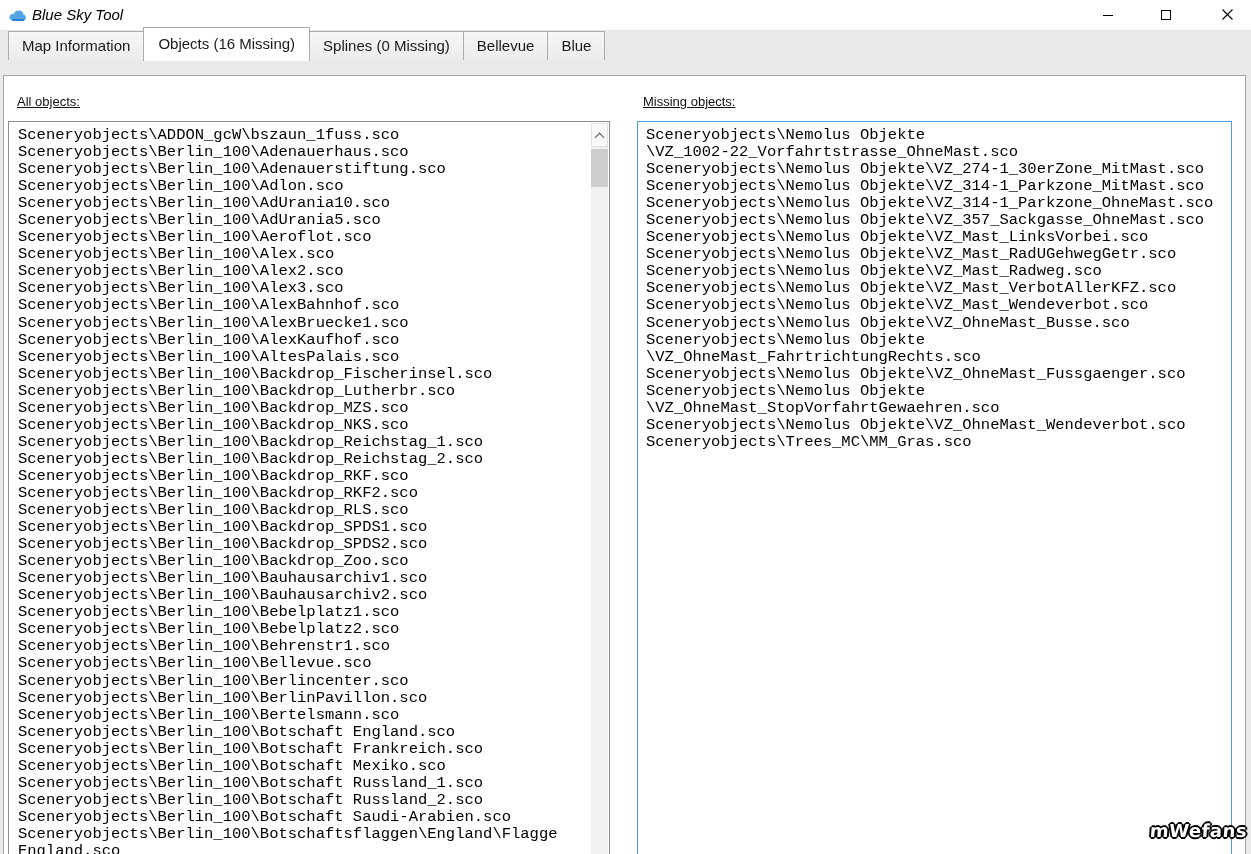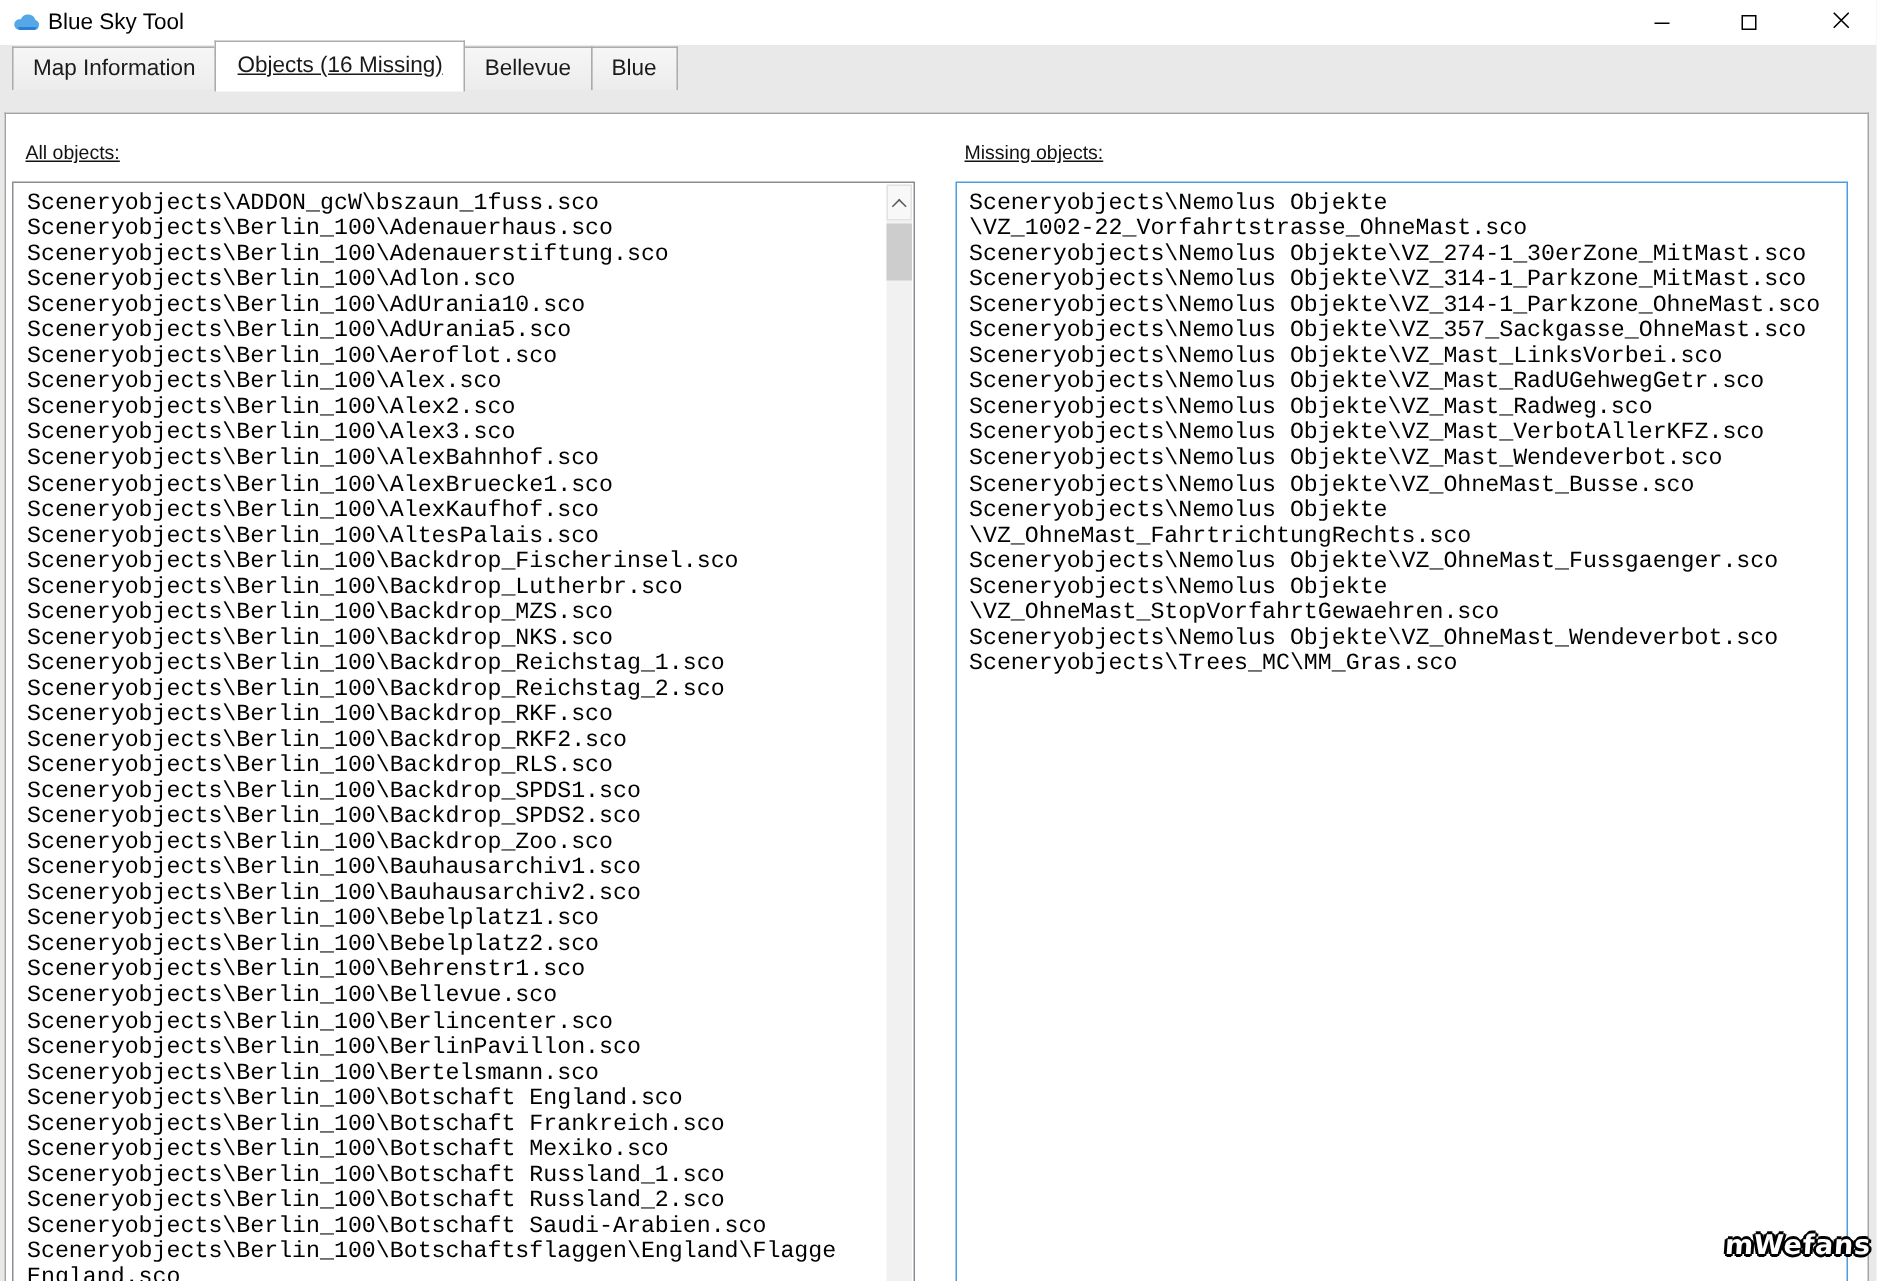--- a/index.html
+++ b/index.html
@@ -16,6 +16,7 @@
   .titlebar {
     position:absolute; left:0; top:0; right:0; height:30px;
     background:#ffffff;
+    font-style:italic;
   }
   .app-icon { position:absolute; left:9px; top:8px; width:18px; height:13px; }
   .title-text {

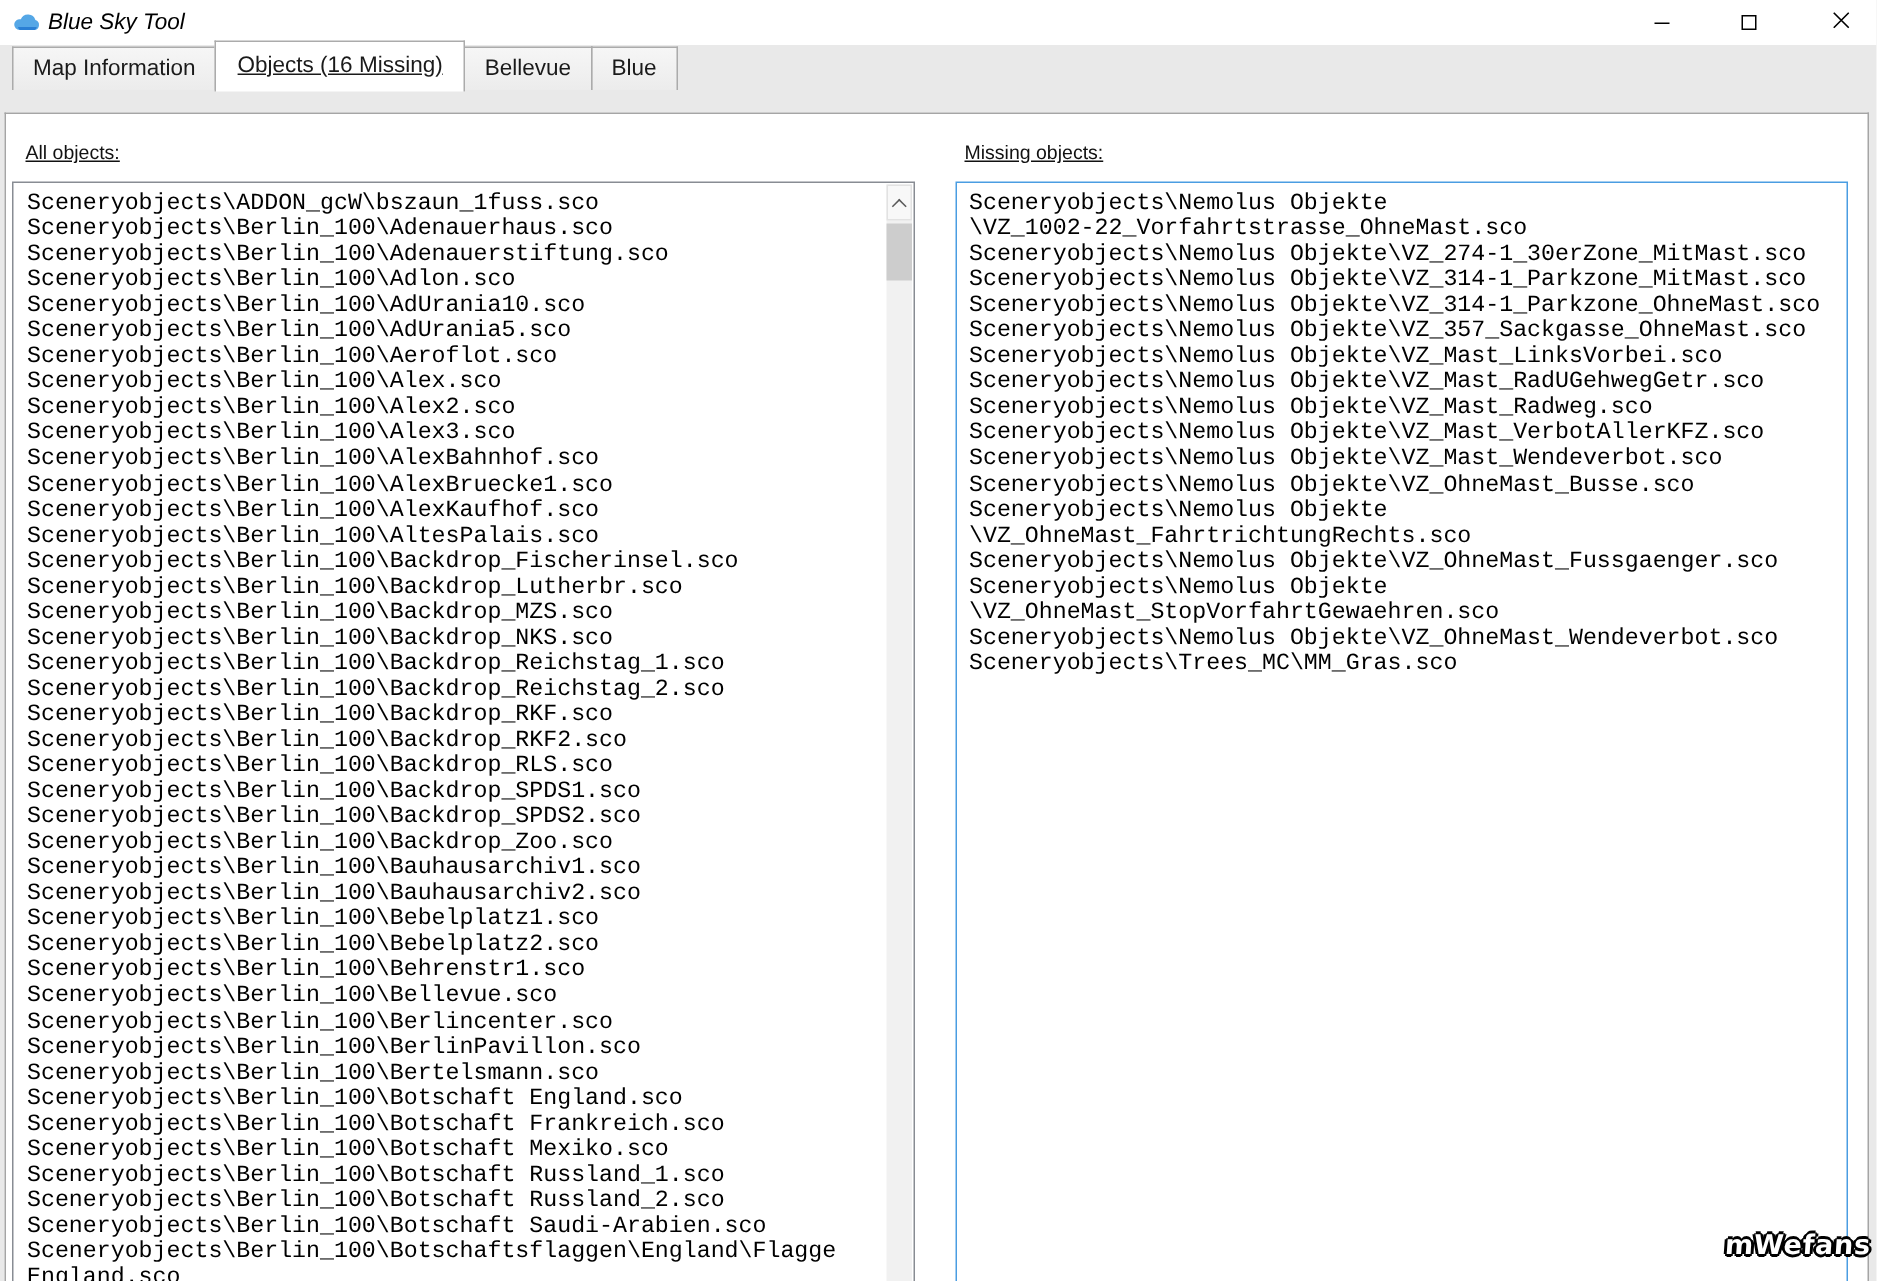--- a/index.html
+++ b/index.html
@@ -52,7 +52,6 @@
     margin-bottom:-1px;
     z-index:4;
     padding:0 14px;
-    text-decoration:underline;
   }
 
   

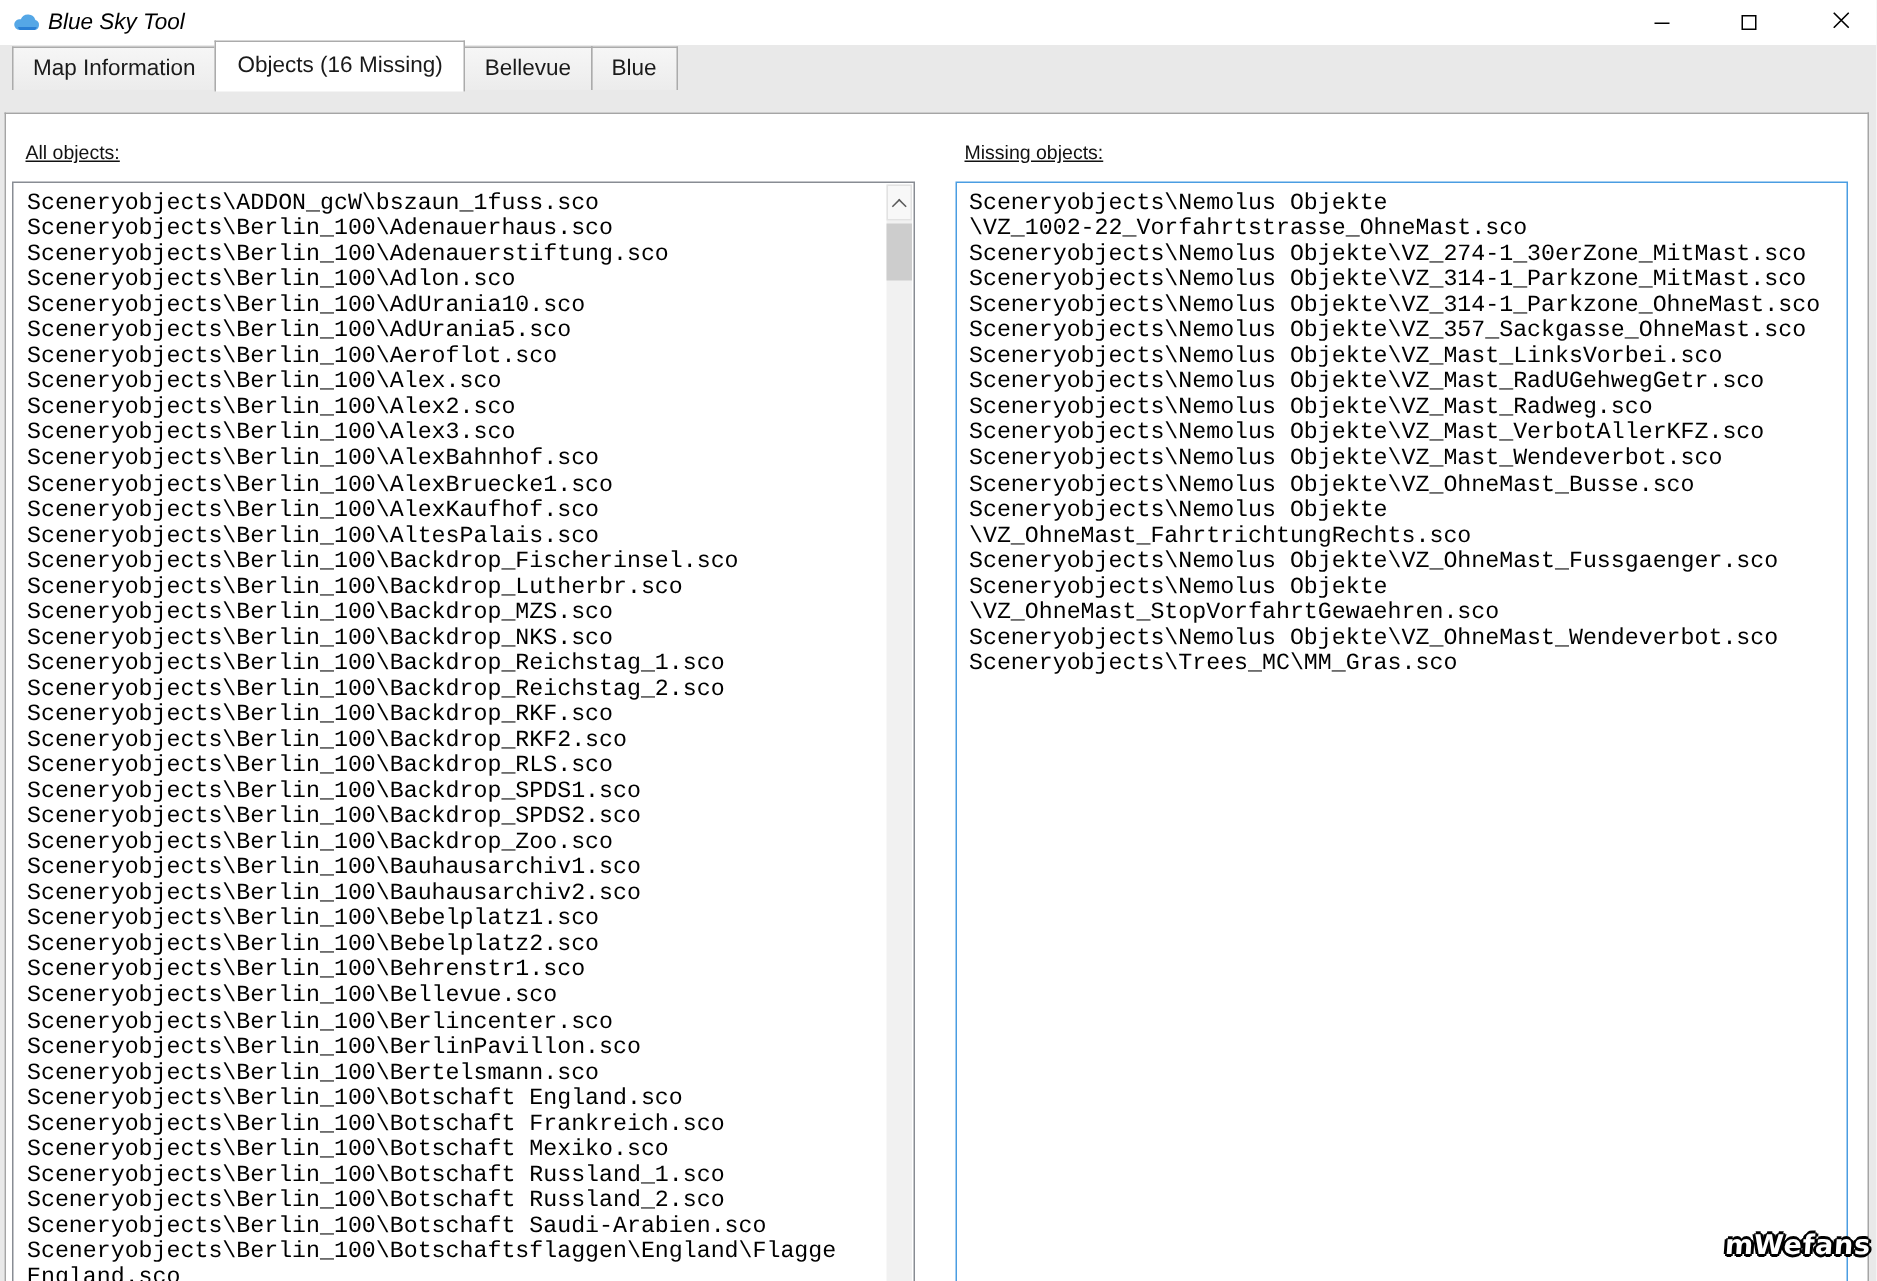--- a/index.html
+++ b/index.html
@@ -161,6 +161,7 @@
 <div class="tabstrip">
   <div class="tab"><span>Map Information</span></div>
   <div class="tab active"><span>Objects (16 Missing)</span></div>
+  <div class="tab"><span>Splines (0 Missing)</span></div>
   <div class="tab"><span>Bellevue</span></div>
   <div class="tab"><span>Blue</span></div>
 </div>

